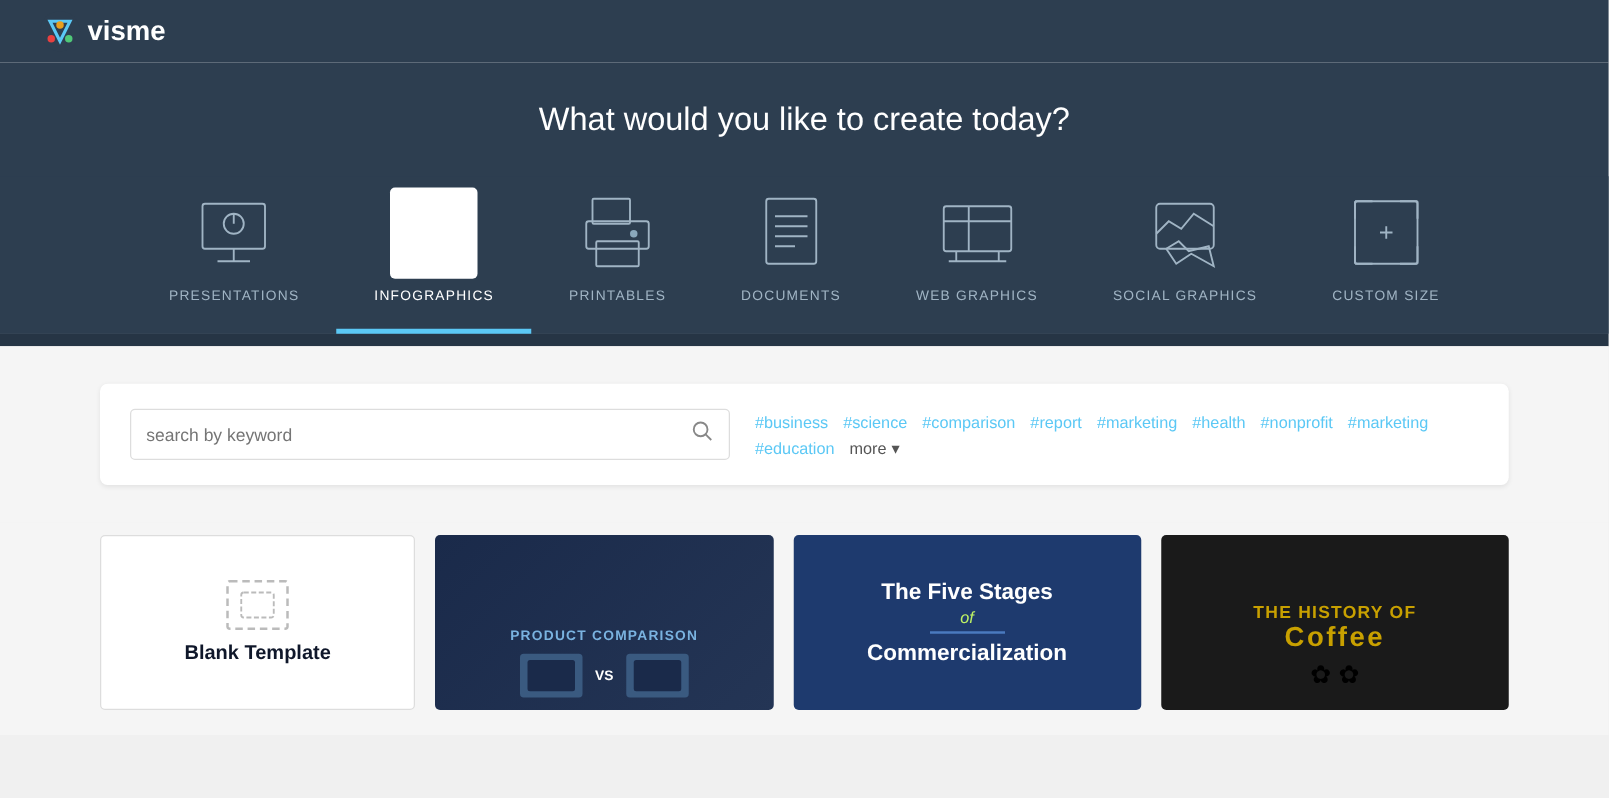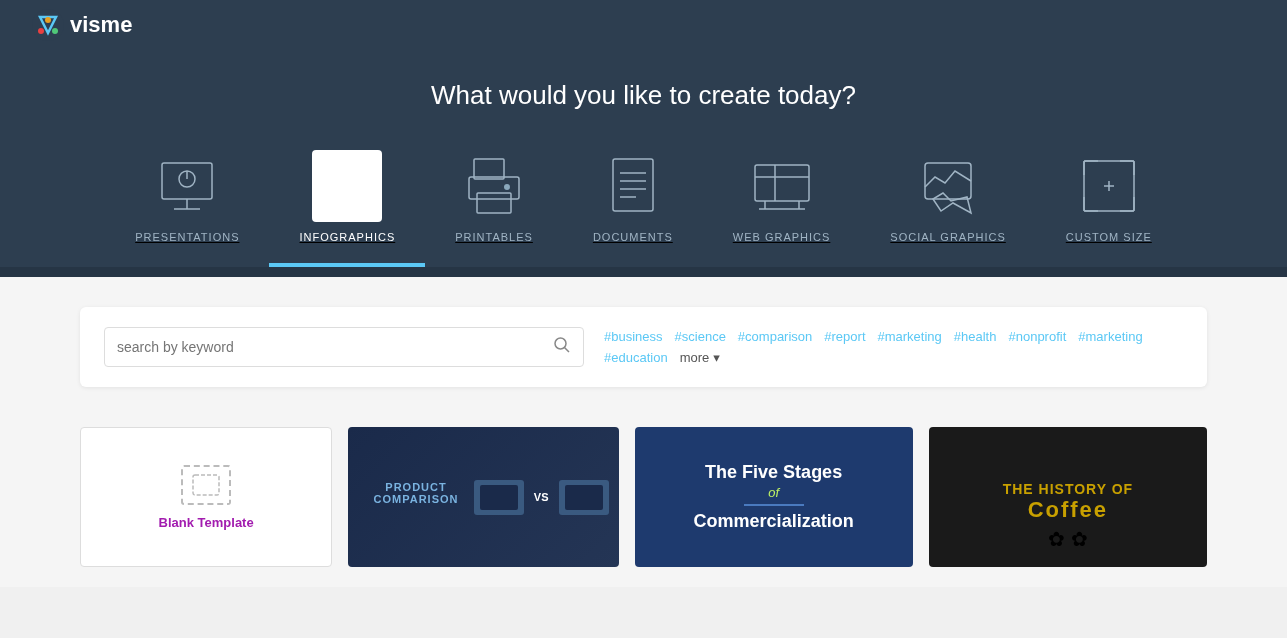--- a/index.html
+++ b/index.html
@@ -57,7 +57,6 @@
       gap: 0;
       background: #2d3e50;
       padding: 0 40px;
-      text-decoration: underline;
     }
     .category-item {
       display: flex;

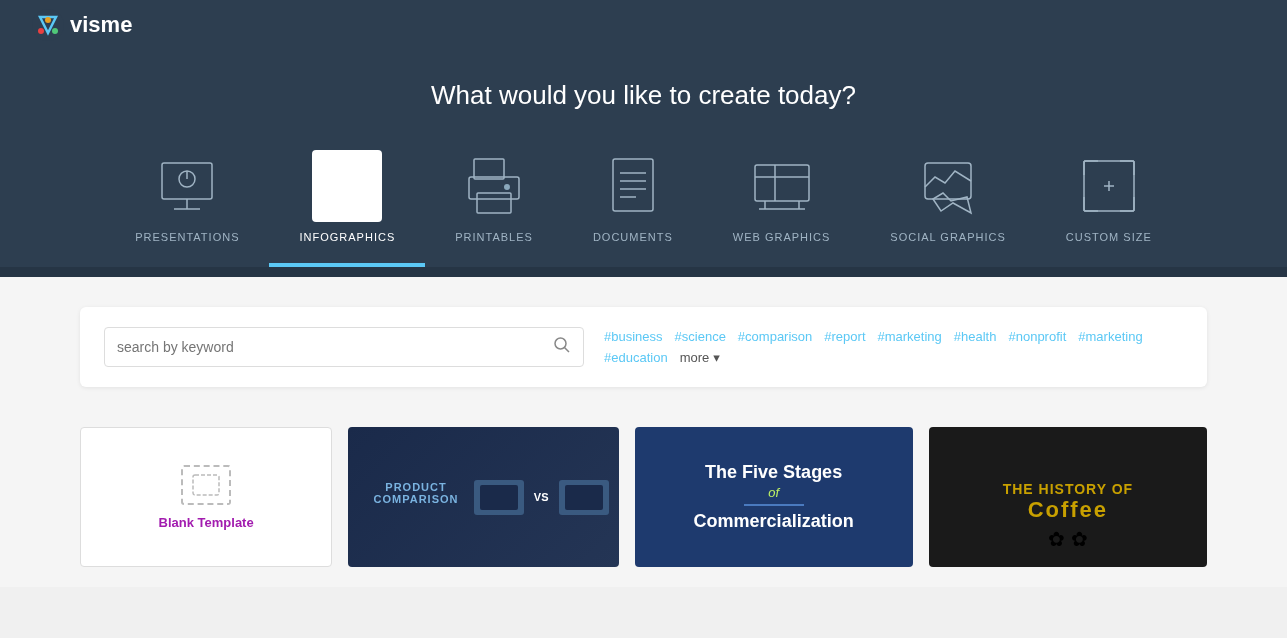--- a/index.html
+++ b/index.html
@@ -213,7 +213,7 @@
     .card-product {
       background: linear-gradient(135deg, #1a2a4a 0%, #243555 100%);
       display: flex;
-      flex-direction: row;
+      flex-direction: column;
       align-items: center;
       justify-content: flex-end;
       padding: 10px;

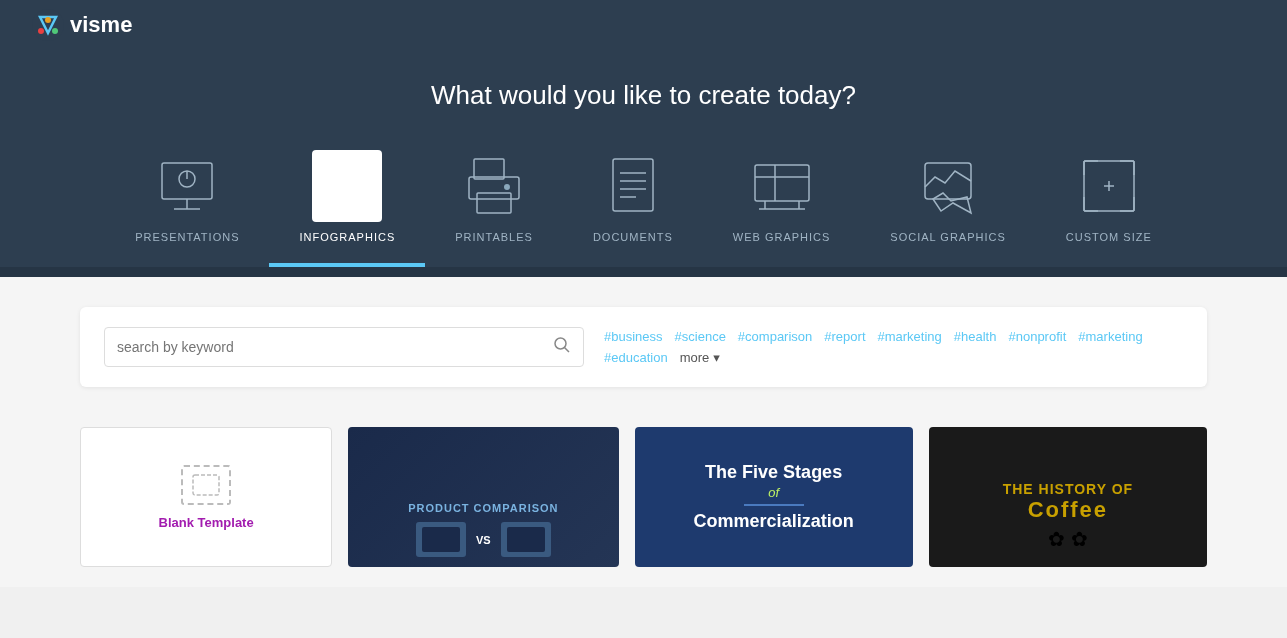--- a/index.html
+++ b/index.html
@@ -192,8 +192,8 @@
       justify-content: center;
     }
     .card-blank .blank-title {
-      font-size: 13px;
-      color: #a21caf;
+      font-size: 16px;
+      color: #0f172a;
       font-weight: 600;
       margin-top: 10px;
     }

